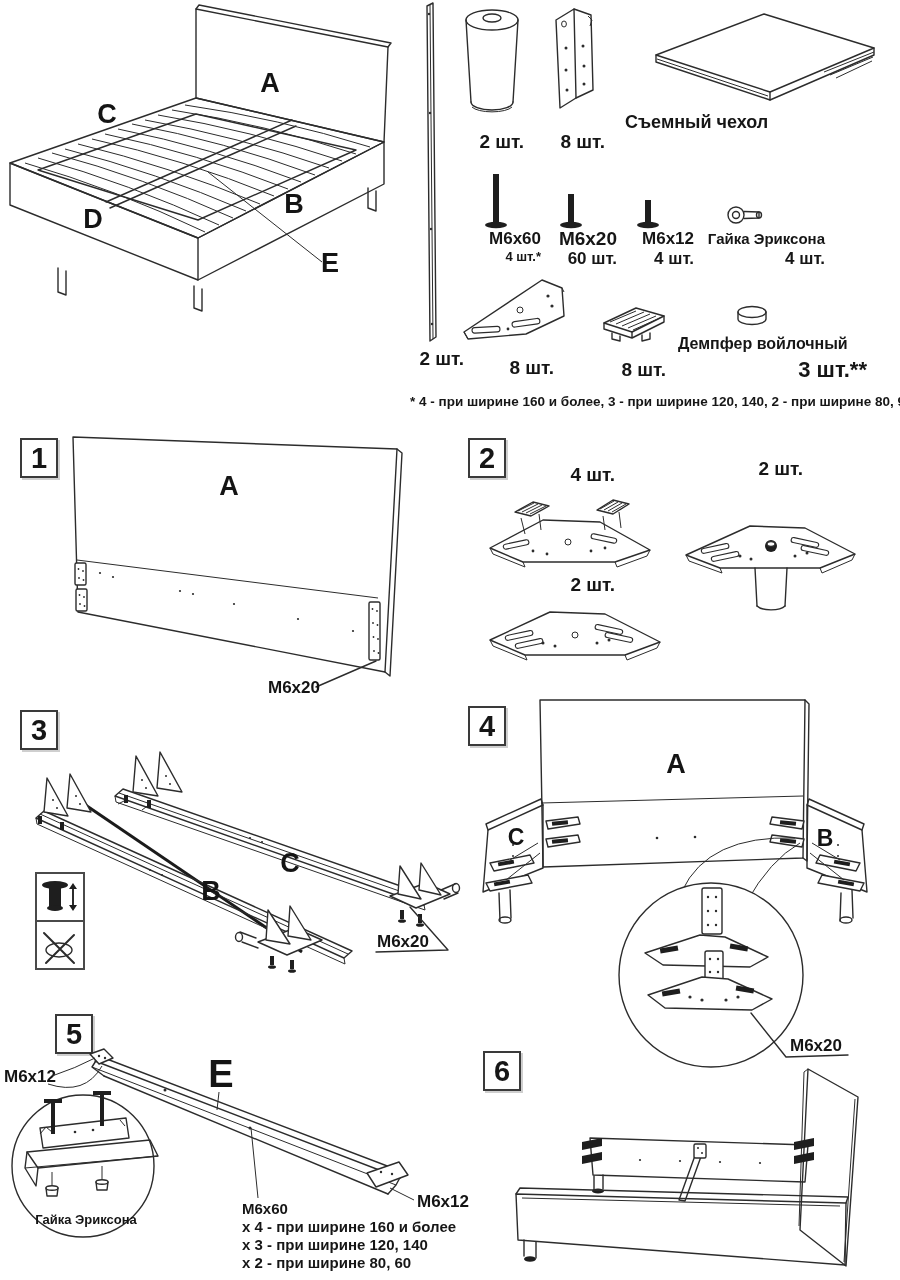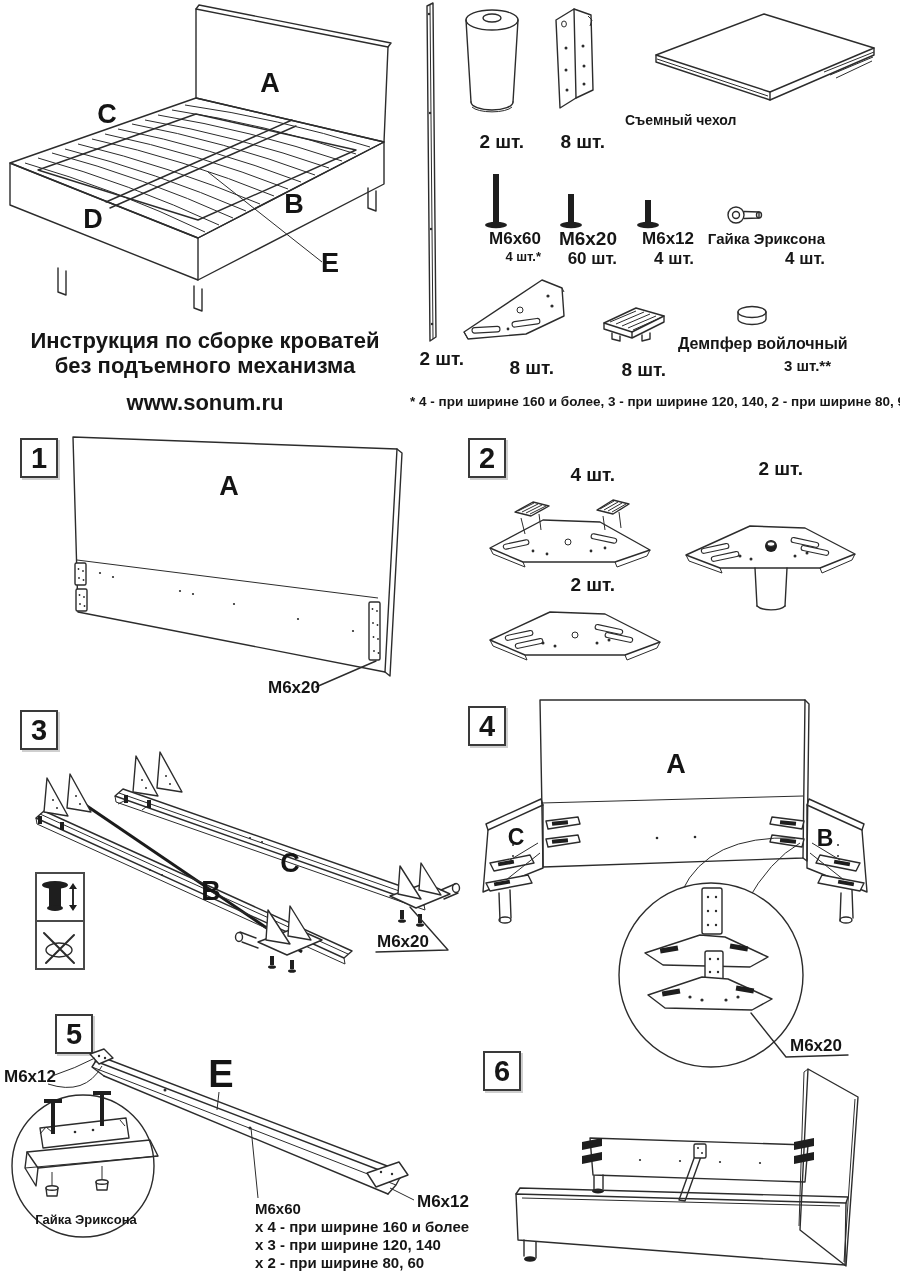--- a/index.html
+++ b/index.html
@@ -109,7 +109,7 @@
     <path class="thin" d="M226,44 L176,64 M225,49 L182,67 M224,53 L188,70"></path>
     <path class="thin" d="M9,51 L120,88"></path>
   </svg>
-  <div class="lbl abs" style="left:625px;top:112px;font-size:14px">Съемный чехол</div>
+  <div class="lbl abs" style="left:625px;top:112px;font-size:18px">Съемный чехол</div>
 
   <svg class="abs" style="left:478px;top:172px" width="40" height="58" viewBox="0 0 40 58">
     <rect class="dk" x="15" y="2" width="6" height="50"></rect>

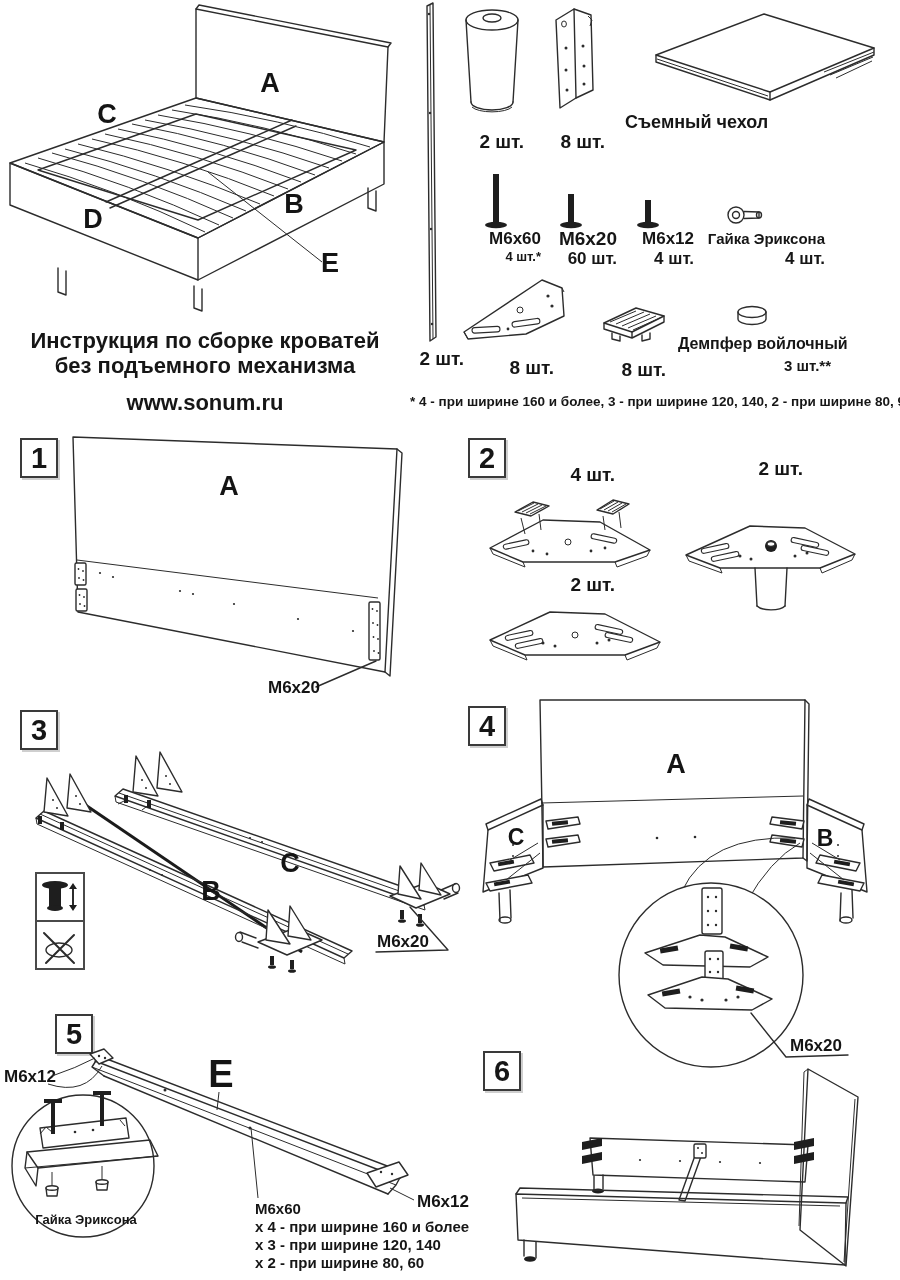--- a/index.html
+++ b/index.html
@@ -65,7 +65,6 @@
     <text x="330" y="272" font-size="27" text-anchor="middle">E</text>
   </svg>
 
-  <div class="lbl title-line abs" style="left:20px;top:328px;width:370px">Инструкция по сборке кроватей</div>
   <div class="lbl title-line abs" style="left:20px;top:353px;width:370px">без подъемного механизма</div>
   <div class="lbl title-line abs" style="left:20px;top:390px;width:370px">www.sonum.ru</div>
 

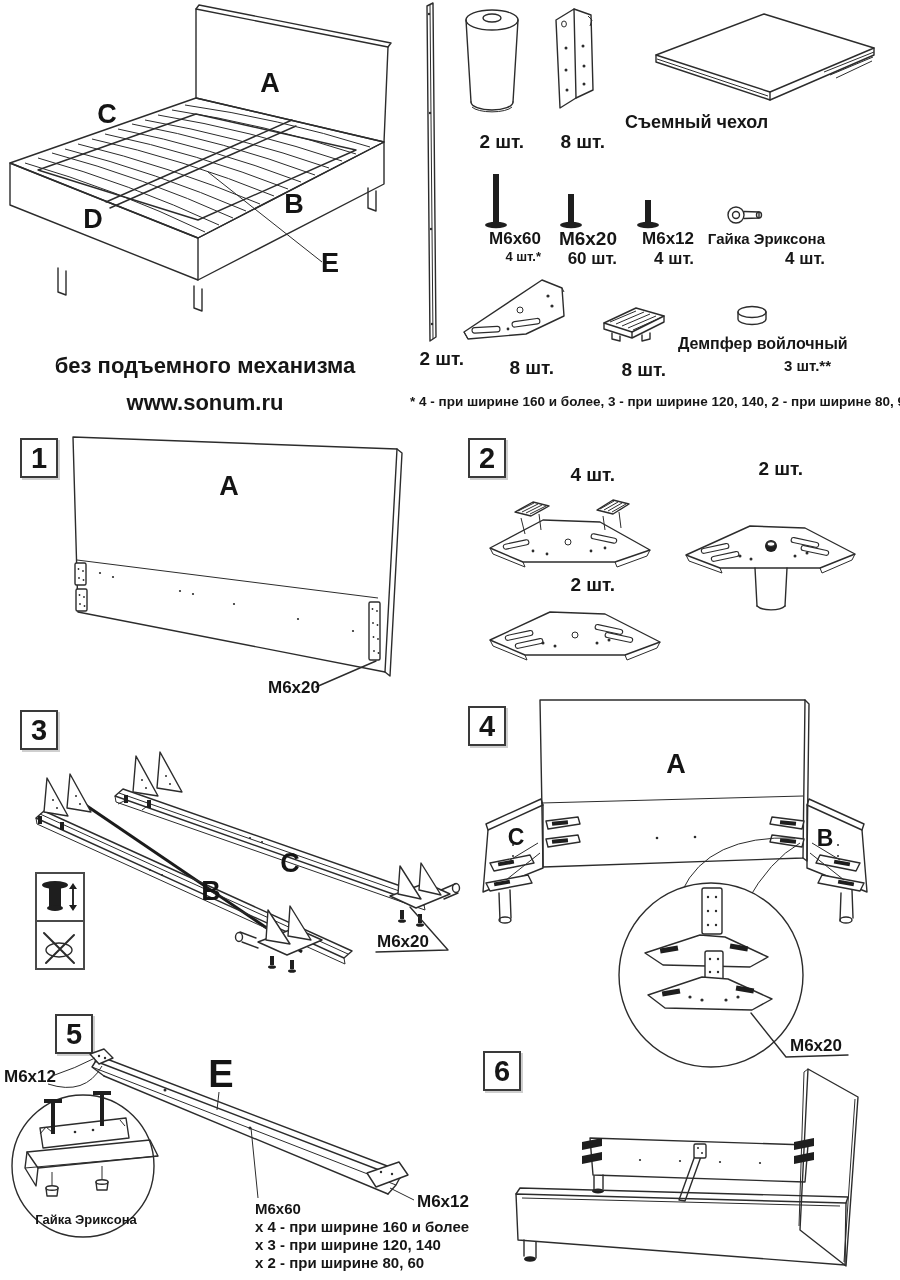--- a/index.html
+++ b/index.html
@@ -65,7 +65,6 @@
     <text x="330" y="272" font-size="27" text-anchor="middle">E</text>
   </svg>
 
-  <div class="lbl title-line abs" style="left:20px;top:353px;width:370px">без подъемного механизма</div>
   <div class="lbl title-line abs" style="left:20px;top:390px;width:370px">www.sonum.ru</div>
 
   <svg class="abs" style="left:415px;top:0" width="48" height="345" viewBox="0 0 48 345">

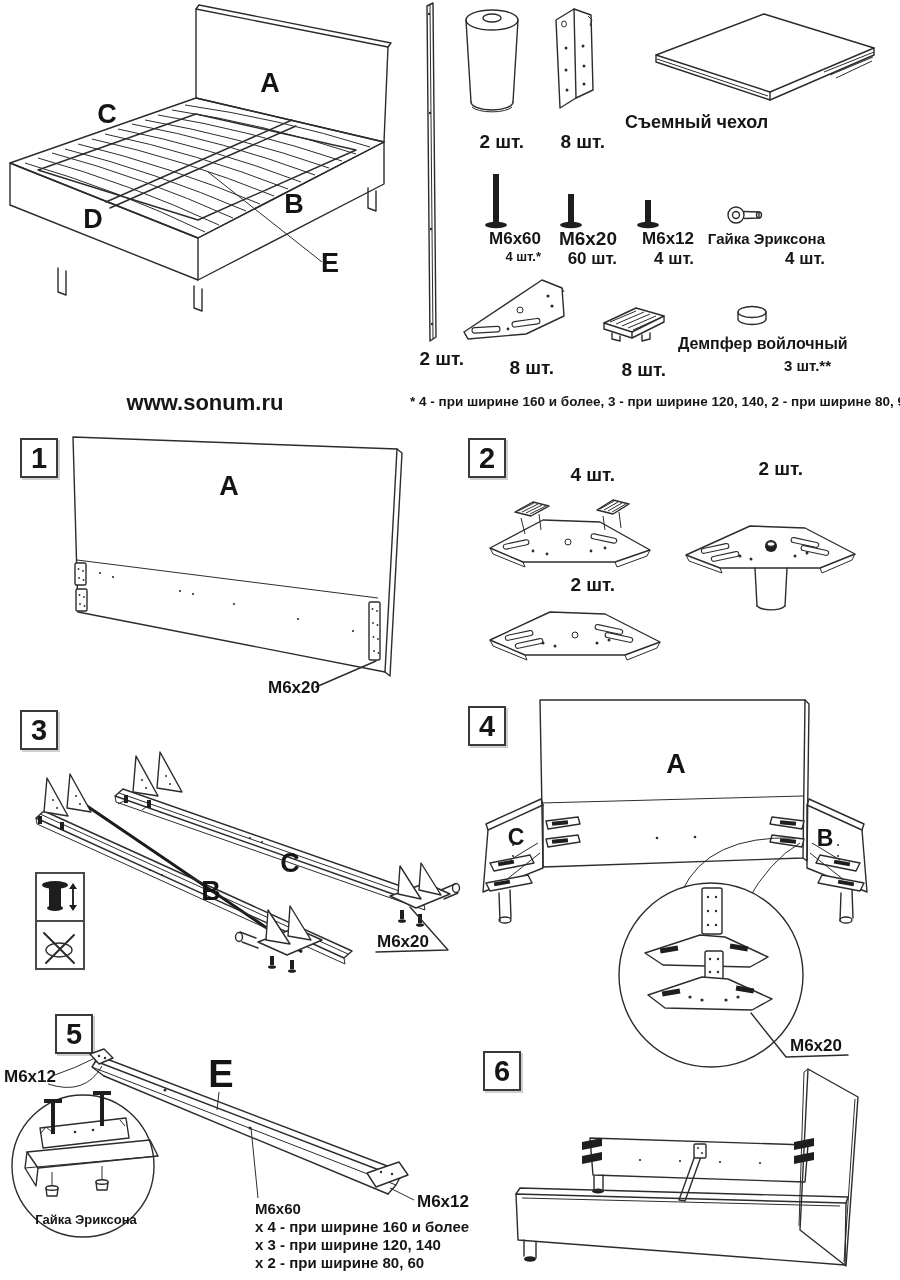--- a/index.html
+++ b/index.html
@@ -164,7 +164,7 @@
     <path class="ln" d="M5,9 L5,16 A 14,5.5 0 0 0 33,16 L33,9"></path>
   </svg>
   <div class="lbl ctr abs" style="left:678px;top:335px;width:152px;font-size:16px">Демпфер войлочный</div>
-  <div class="lbl ctr abs" style="left:679px;top:357px;width:152px;font-size:15px">3 шт.**</div>
+  <div class="lbl ctr abs" style="left:715px;top:357px;width:152px;font-size:22px">3 шт.**</div>
 
   <div class="lbl foot abs" style="left:410px;top:394px;width:480px">* 4 - при ширине 160 и более, 3 - при ширине 120, 140, 2 - при ширине 80, 90.</div>
 

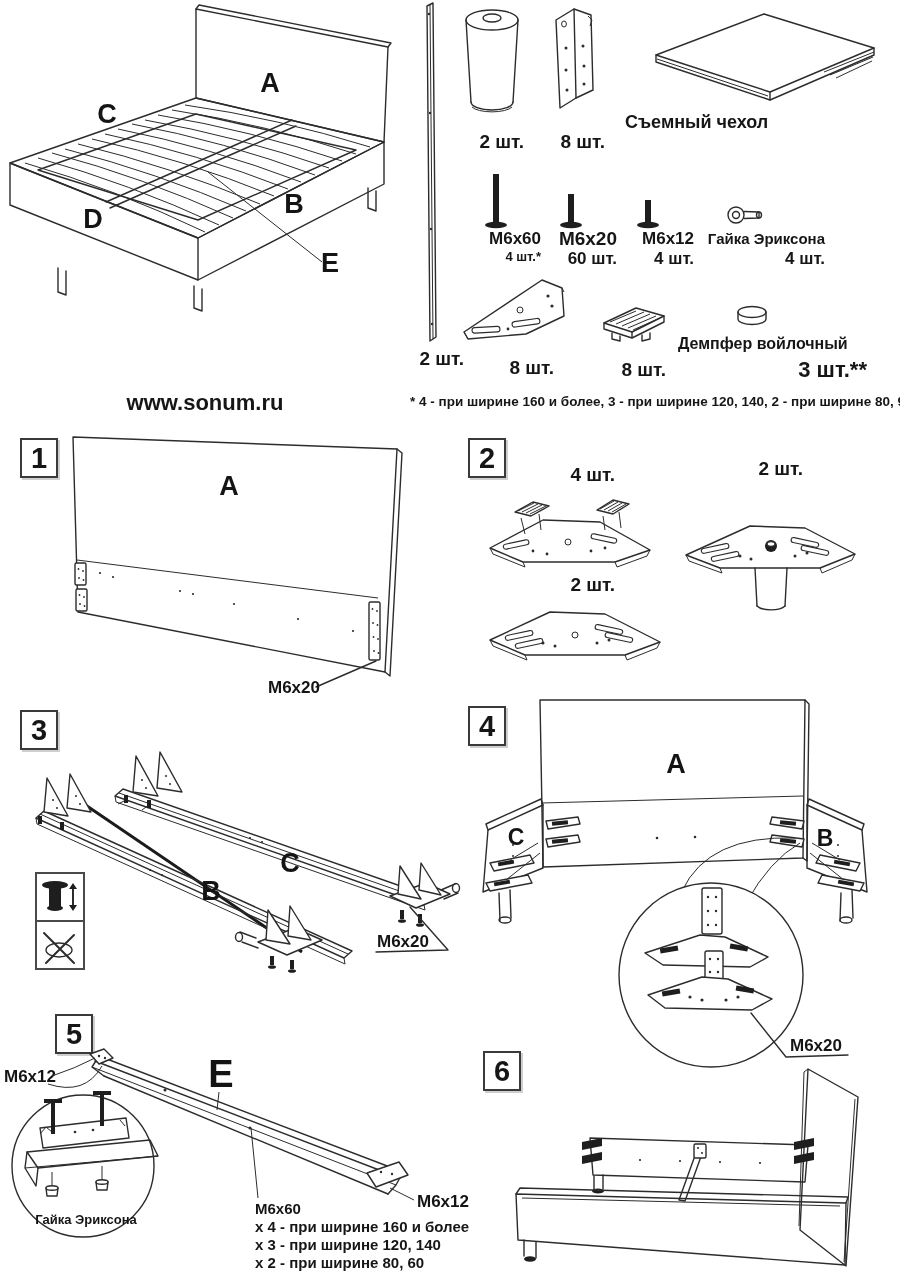--- a/index.html
+++ b/index.html
@@ -65,7 +65,6 @@
     <text x="330" y="272" font-size="27" text-anchor="middle">E</text>
   </svg>
 
-  <div class="lbl title-line abs" style="left:20px;top:390px;width:370px">www.sonum.ru</div>
 
   <svg class="abs" style="left:415px;top:0" width="48" height="345" viewBox="0 0 48 345">
     <path class="ln" d="M12,6 L18,3 L21,337 L15,341 Z"></path>

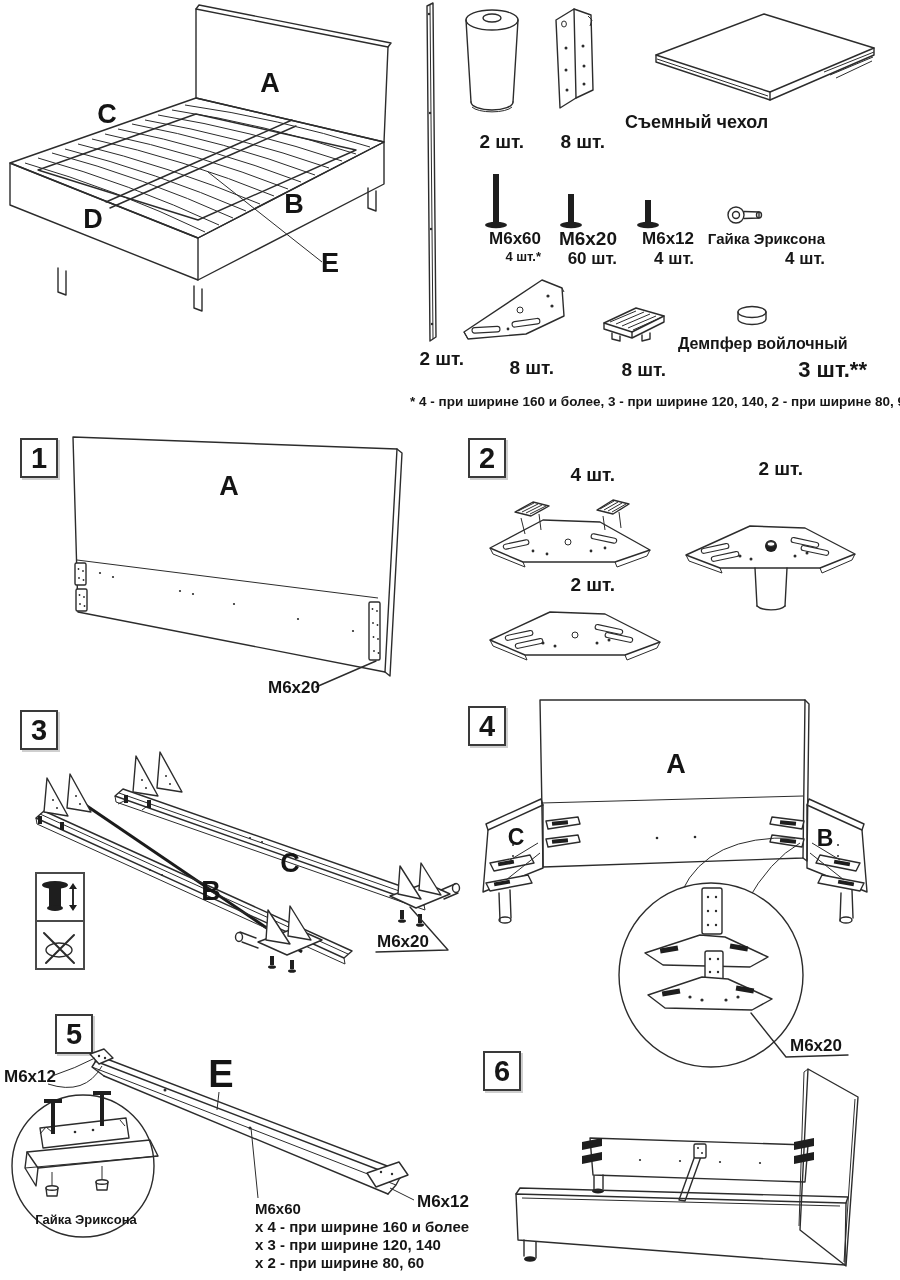--- a/index.html
+++ b/index.html
@@ -464,7 +464,7 @@
     <path class="thin" d="M414,190 L390,178"></path>
     <text x="417" y="197" font-size="17">M6x12</text>
   </svg>
-  <div class="lbl notes abs" style="left:255px;top:1200px">
+  <div class="lbl notes abs" style="left:242px;top:1200px">
     <div>M6x60</div>
     <div>x 4 - при ширине 160 и более</div>
     <div>x 3 - при ширине 120, 140</div>

